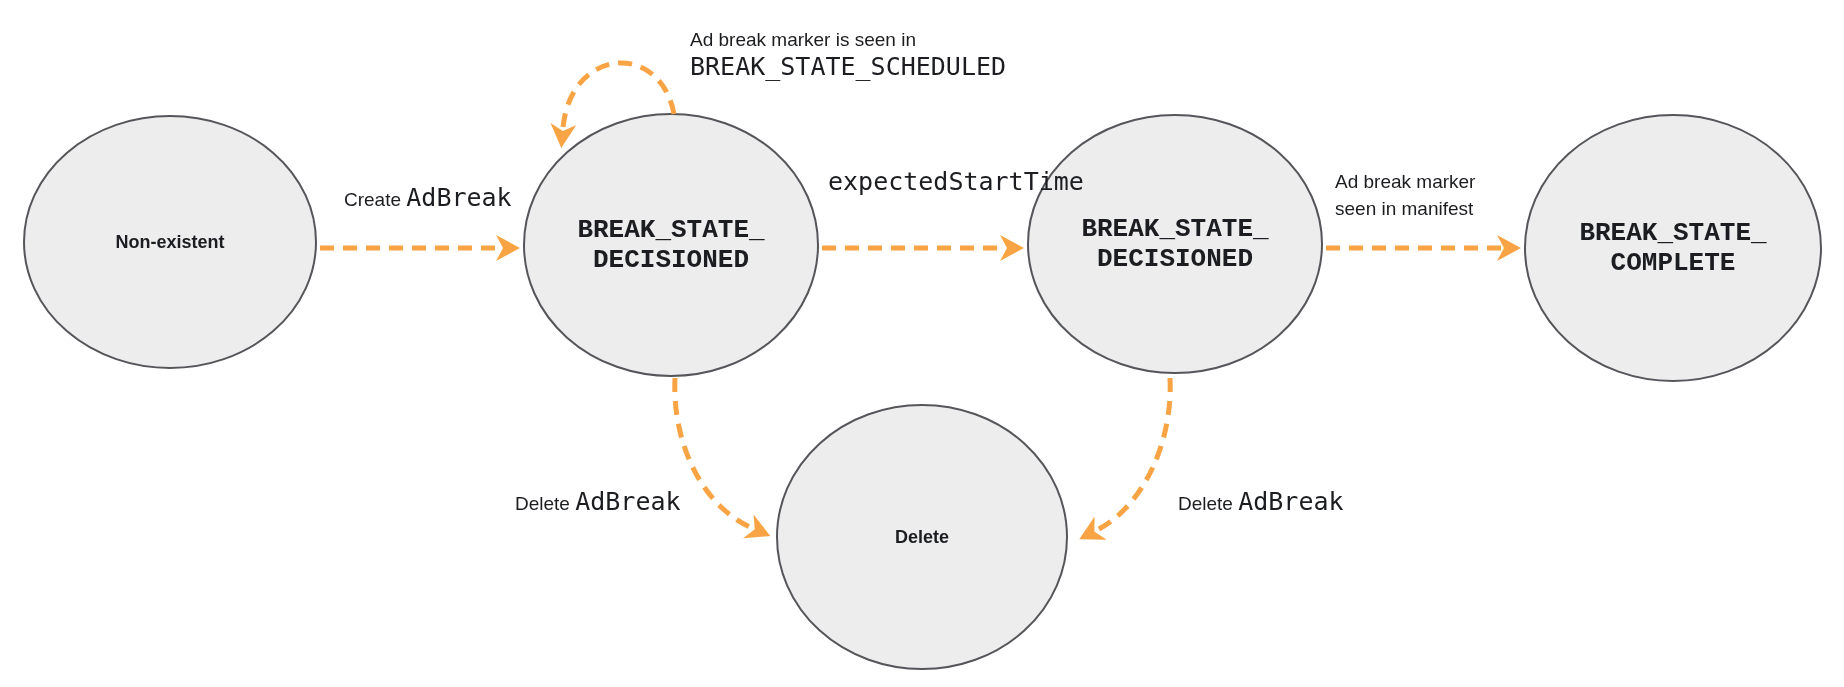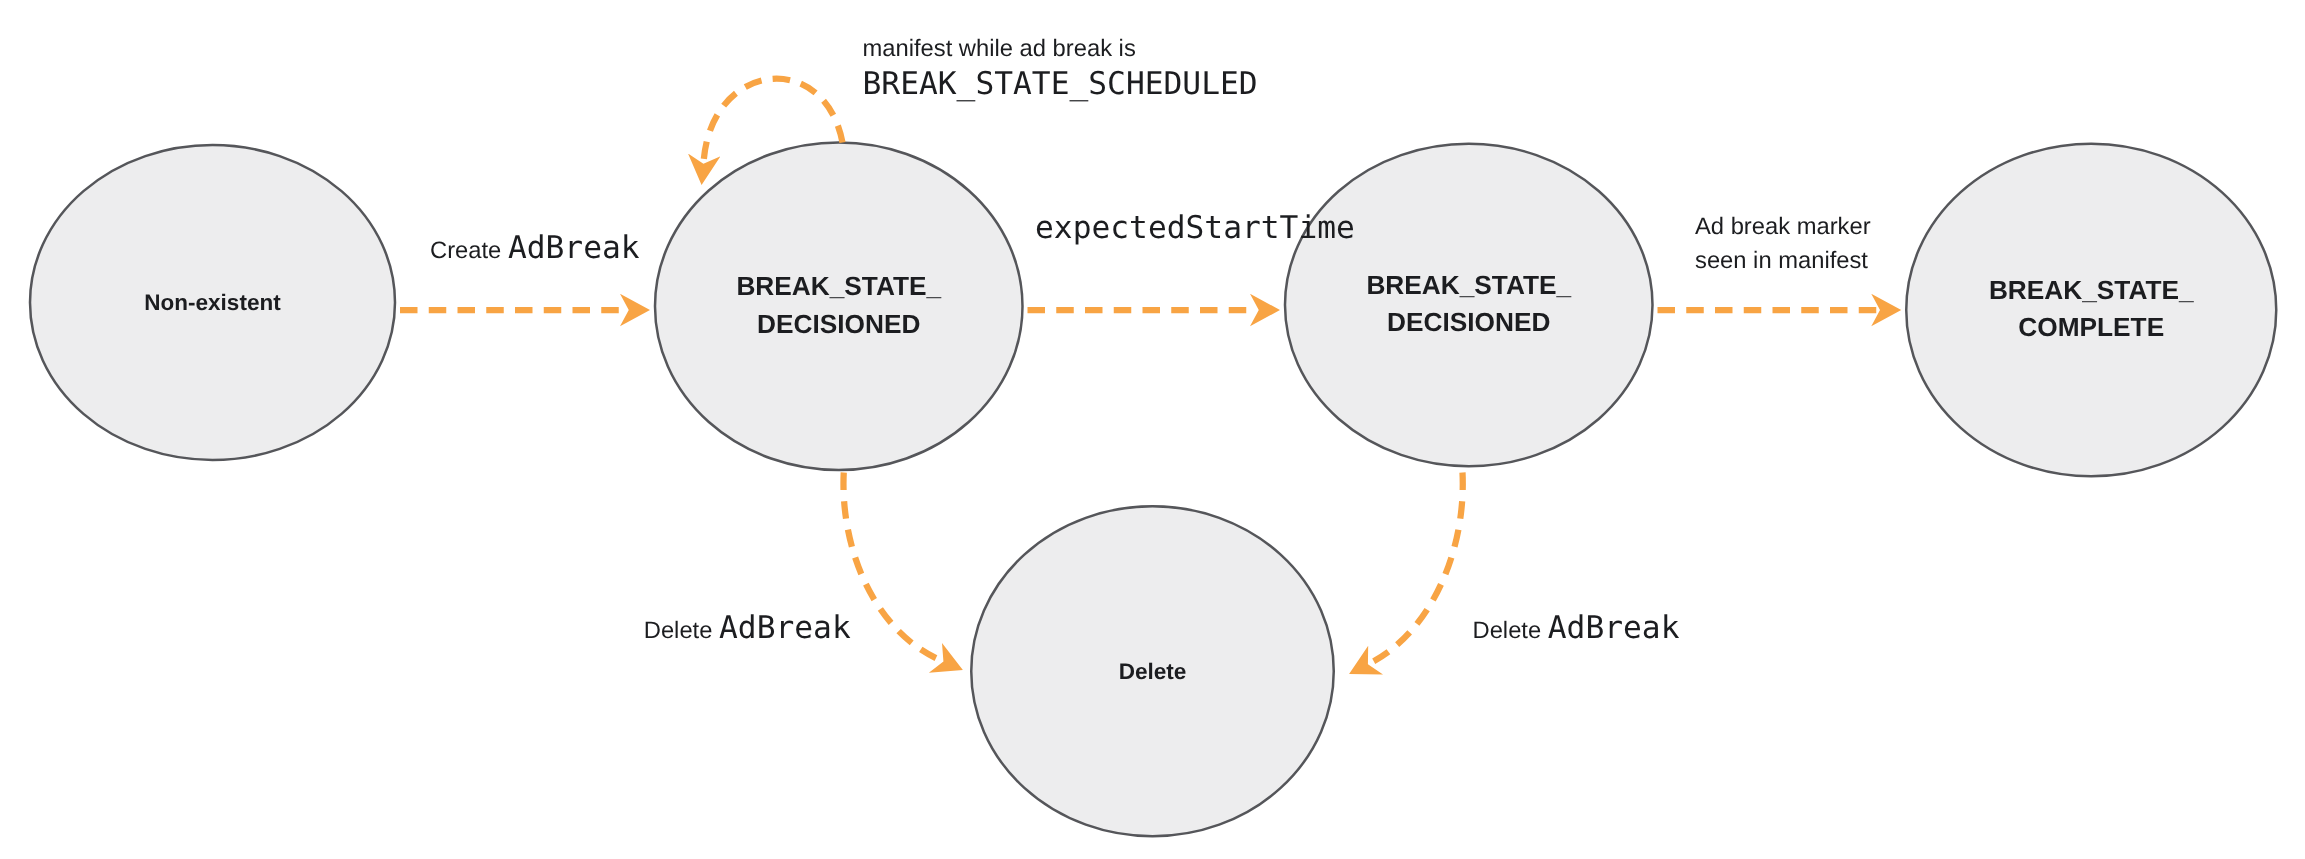--- a/index.html
+++ b/index.html
@@ -104,6 +104,7 @@
   <div class="edge-label" style="left:344px;top:184px;text-align:center;"><span>Create </span><span class="code">AdBreak</span></div>
 
   <div class="edge-label" style="left:690px;top:26px;">
+    <div>Ad break marker is seen in</div>
     <div>manifest while ad break is</div>
     <div class="code">BREAK_STATE_SCHEDULED</div>
   </div>

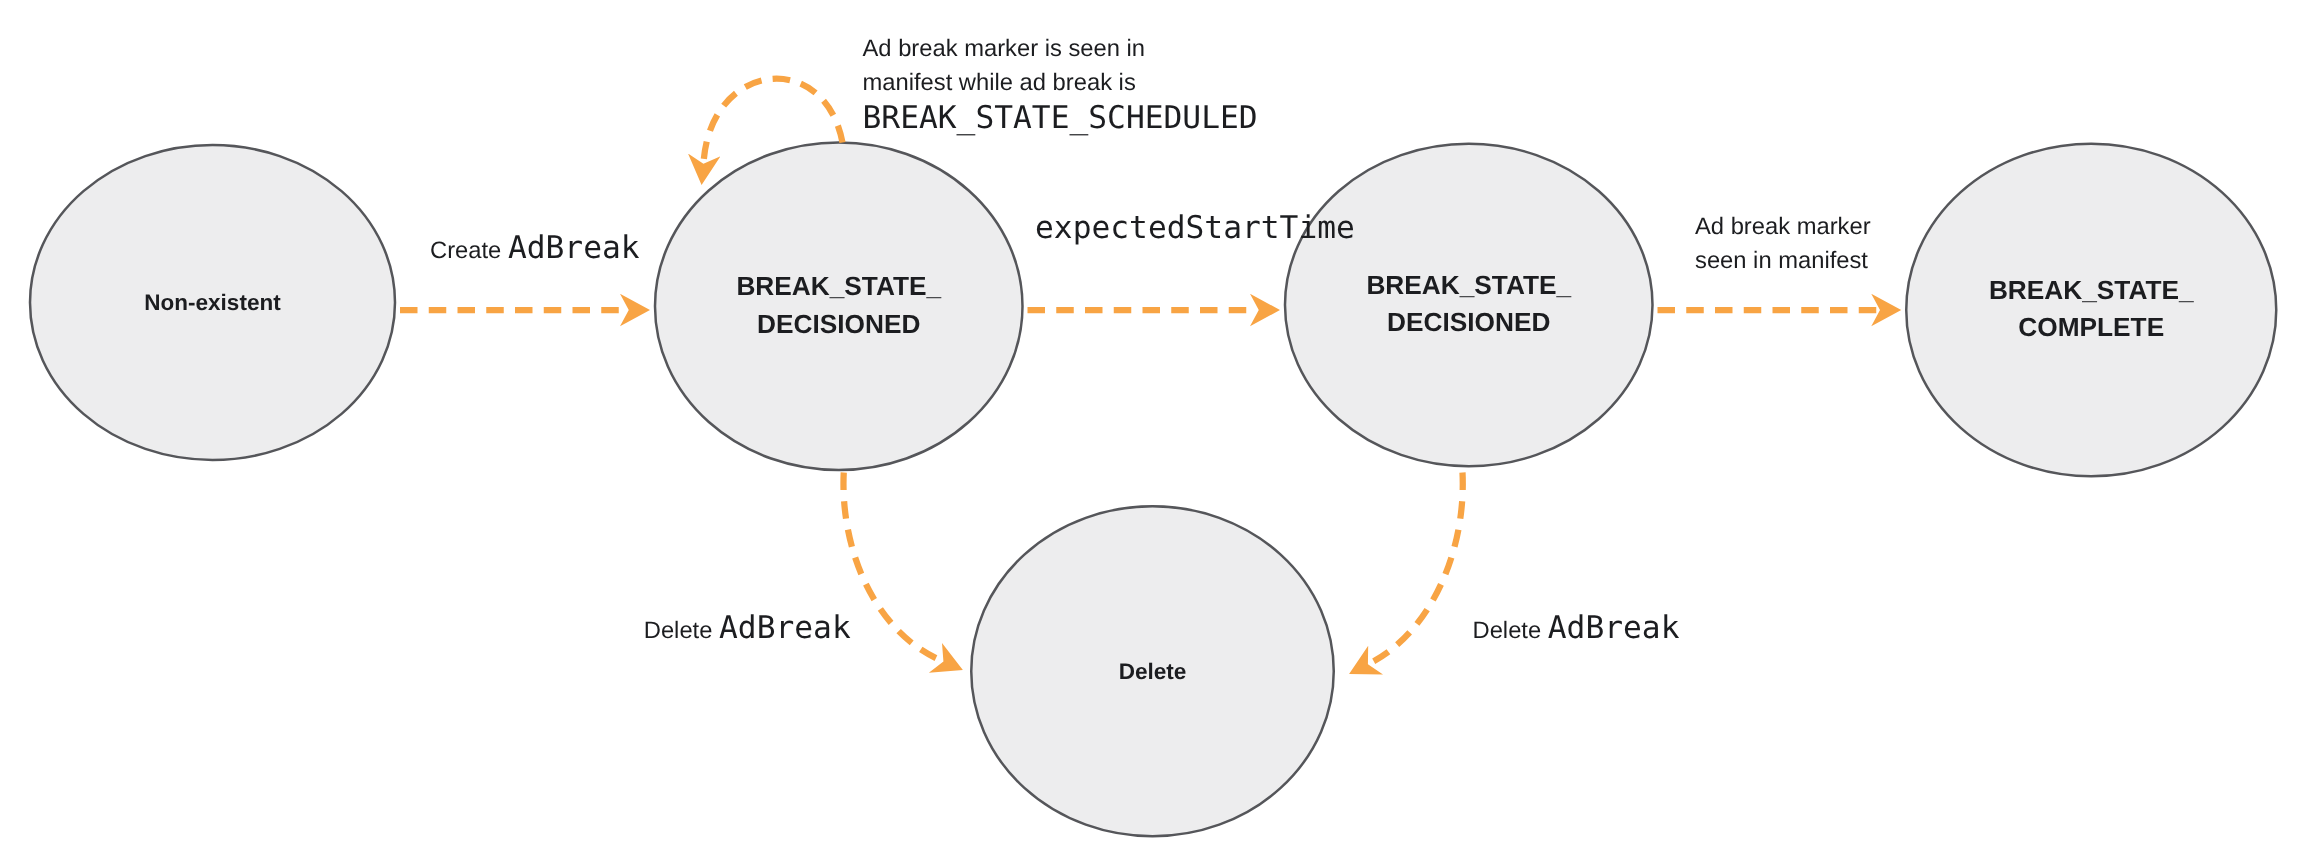--- a/index.html
+++ b/index.html
@@ -105,7 +105,6 @@
 
   <div class="edge-label" style="left:690px;top:26px;">
     <div>Ad break marker is seen in</div>
-    <div>manifest while ad break is</div>
     <div class="code">BREAK_STATE_SCHEDULED</div>
   </div>
 

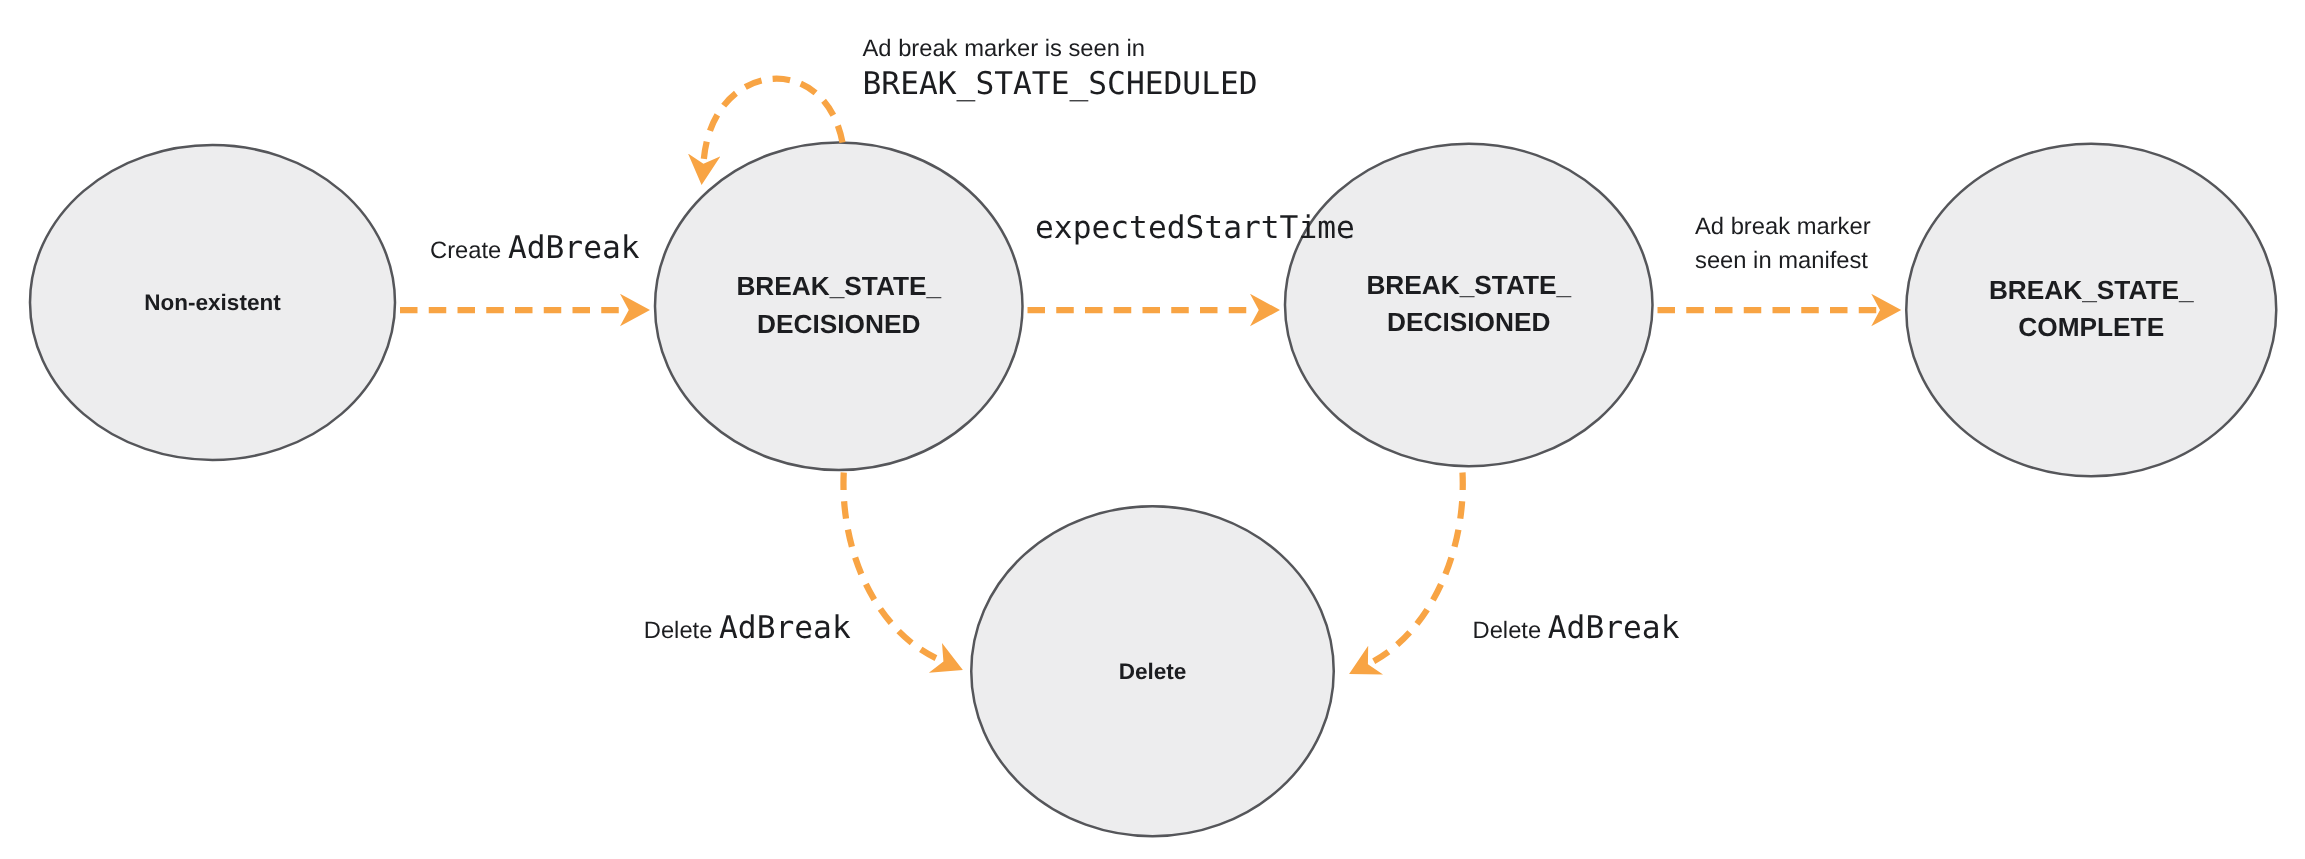--- a/index.html
+++ b/index.html
@@ -112,7 +112,7 @@
     <div class="code">expectedStartTime</div>
   </div>
 
-  <div class="edge-label" style="left:1335px;top:168px;margin-left:21px;">
+  <div class="edge-label" style="left:1335px;top:168px;">
     <div>Ad break marker</div>
     <div>seen in manifest</div>
   </div>

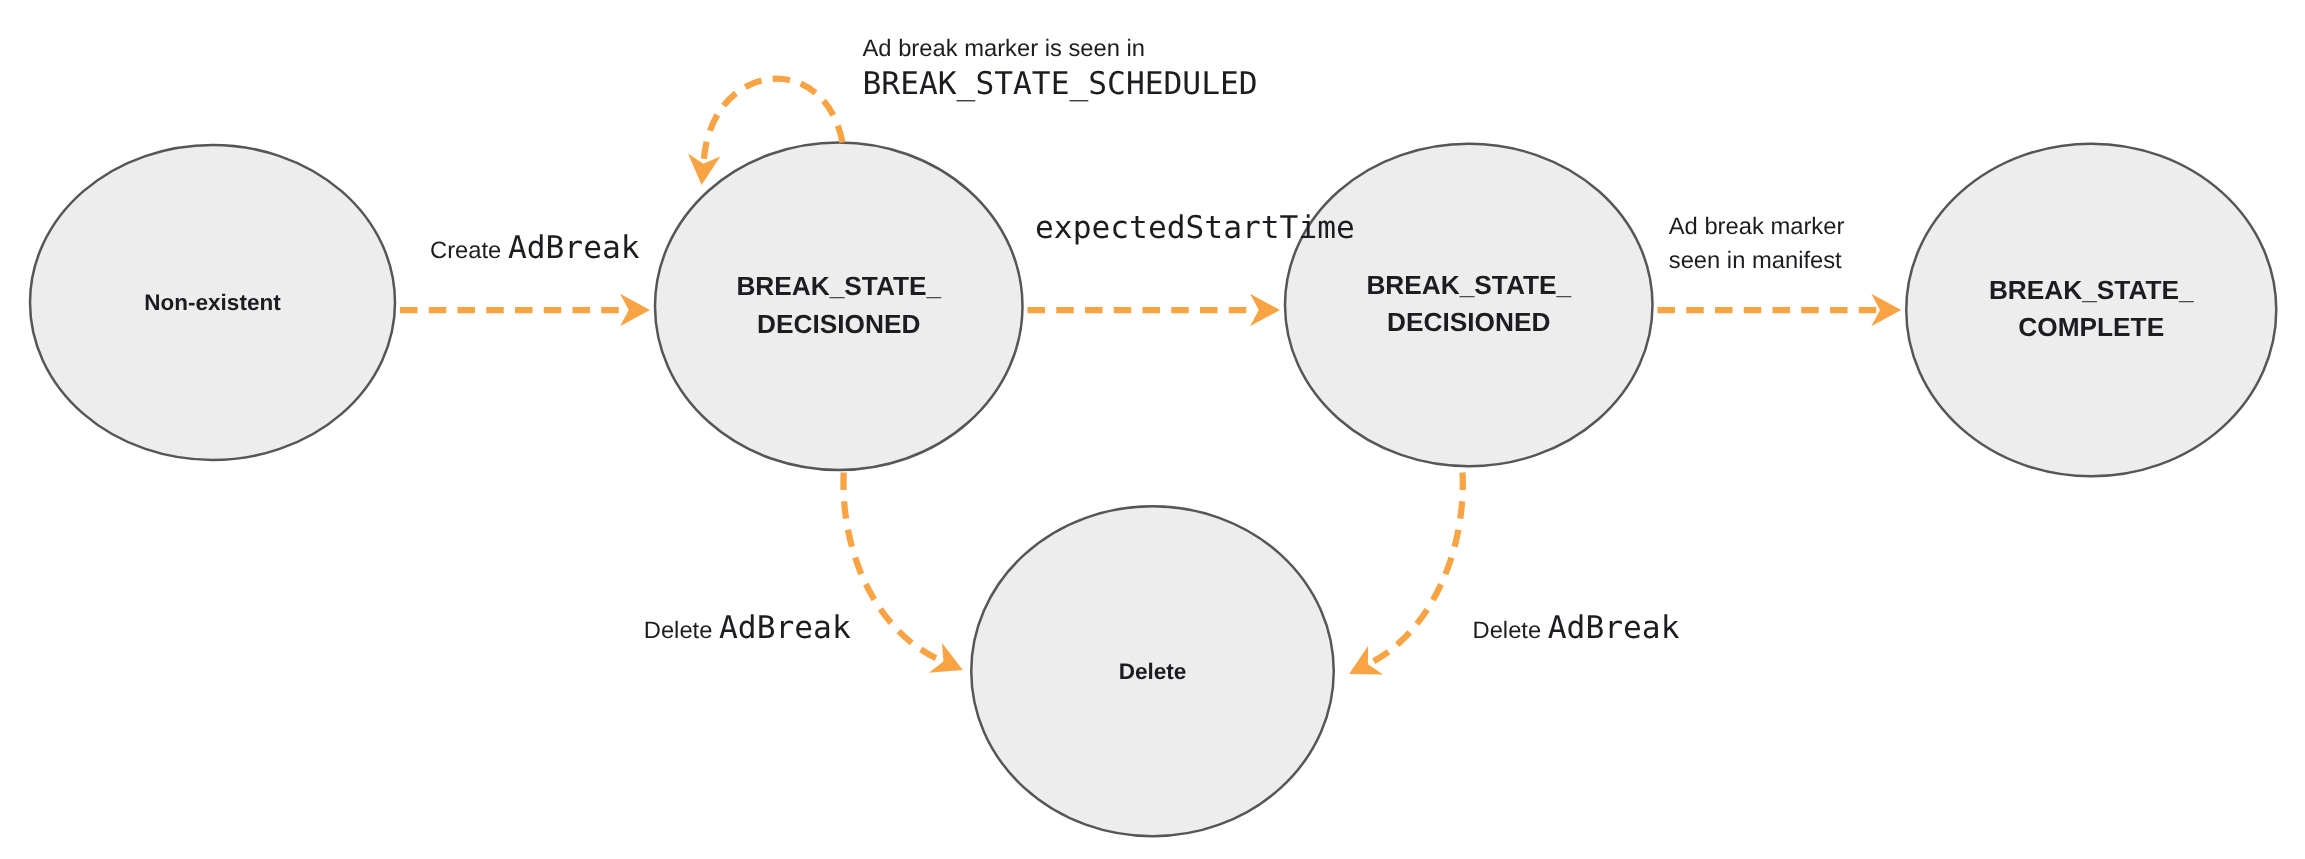--- a/index.html
+++ b/index.html
@@ -41,8 +41,8 @@
     color:var(--ink);
   }
   .node-label.mono{
-    font-family:Liberation Sans, sans-serif;
-    font-size:21px;
+    font-family:Liberation Mono, monospace;
+    font-size:26px;
   }
   .edge-label{
     position:absolute;

